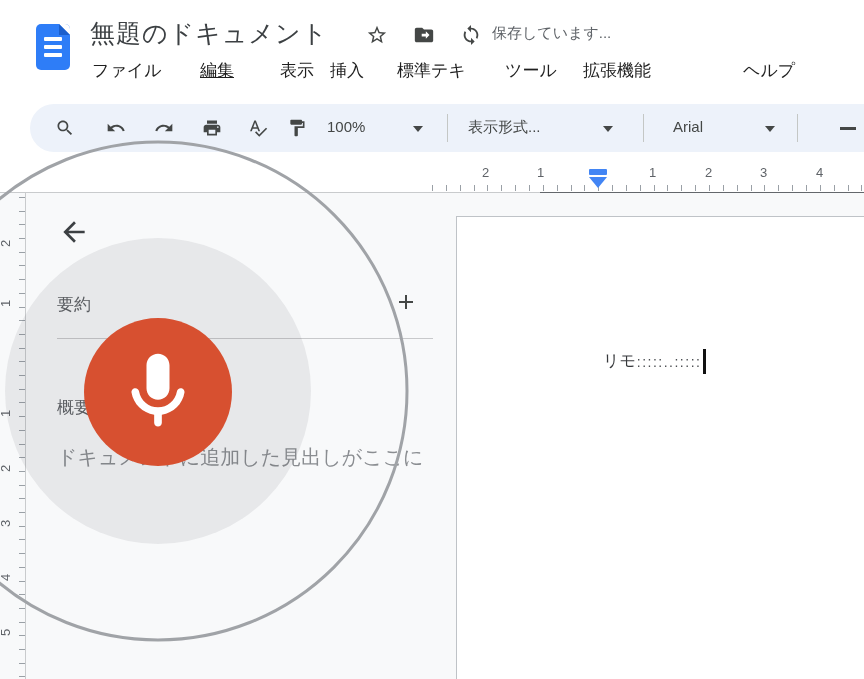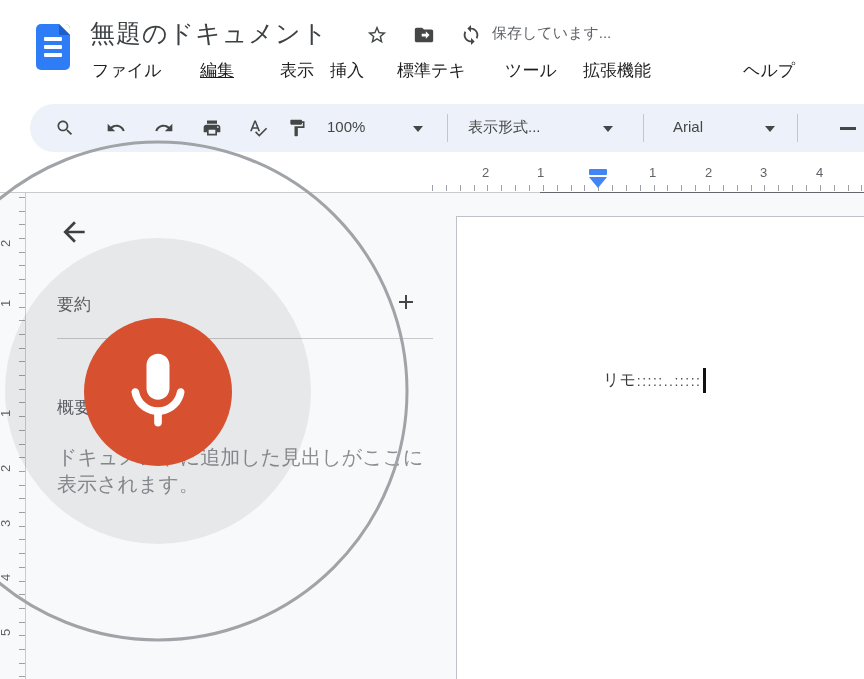--- a/index.html
+++ b/index.html
@@ -64,7 +64,7 @@
   
   #page { left:456px; top:216px; width:420px; height:470px; background:#fff;
     border-top:1px solid #bfc3c7; border-left:1px solid #bfc3c7; z-index:5; }
-  #doc-line { position:absolute; left:146px; top:151px; display:flex; align-items:center; }
+  #doc-line { position:absolute; left:146px; top:132px; display:flex; align-items:center; }
   #doc-text { font-size:16px; color:#37393c; }
   #doc-dots { font-size:14px; color:#4a4d50; letter-spacing:1.5px; margin-left:1px; }
   #caret { width:3px; height:25px; background:#111; margin-left:2px; }

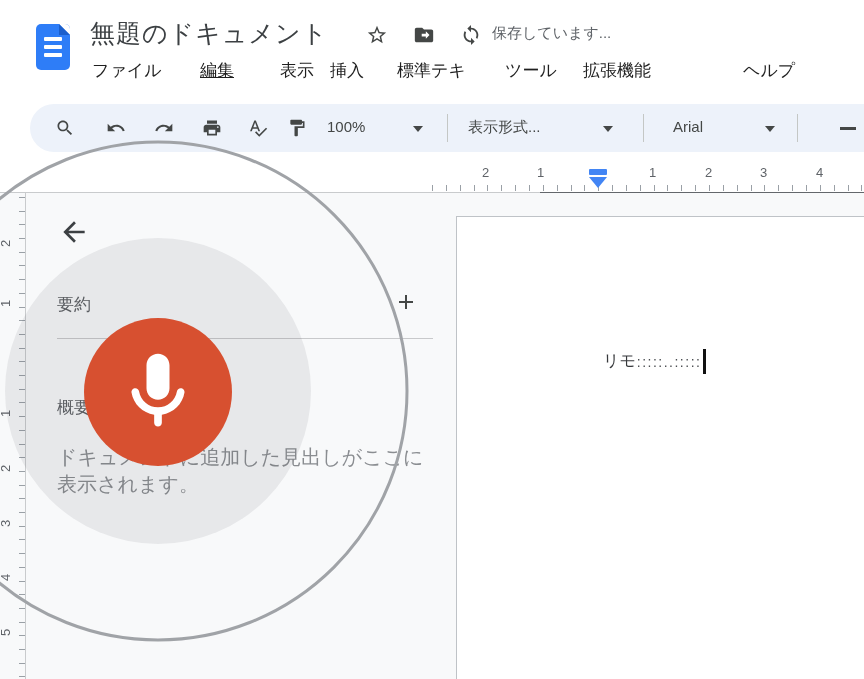--- a/index.html
+++ b/index.html
@@ -177,7 +177,6 @@
   <span id="outline-label" class="abs">概要</span>
   <div id="outline-empty" class="abs">
     <div>ドキュメントに追加した見出しがここに</div>
-    <div>表示されます。</div>
   </div>
 
   <div id="page" class="abs">

